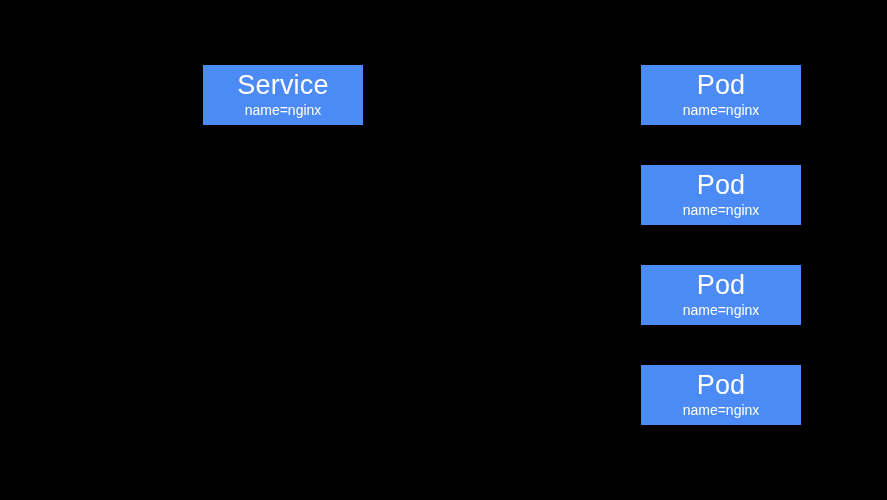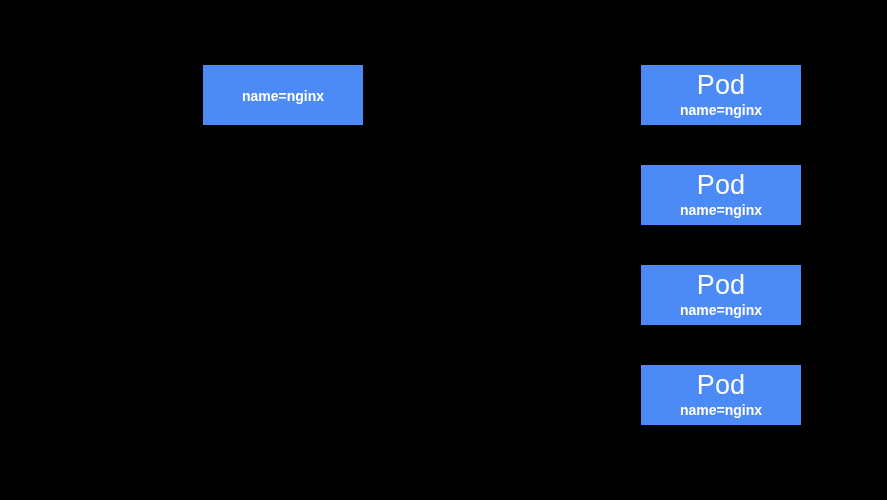--- a/index.html
+++ b/index.html
@@ -58,6 +58,7 @@
 <div id="canvas">
 
   <div class="node-box service-node">
+    <span class="node-title">Service</span>
     <span class="node-subtitle">name=nginx</span>
   </div>
 

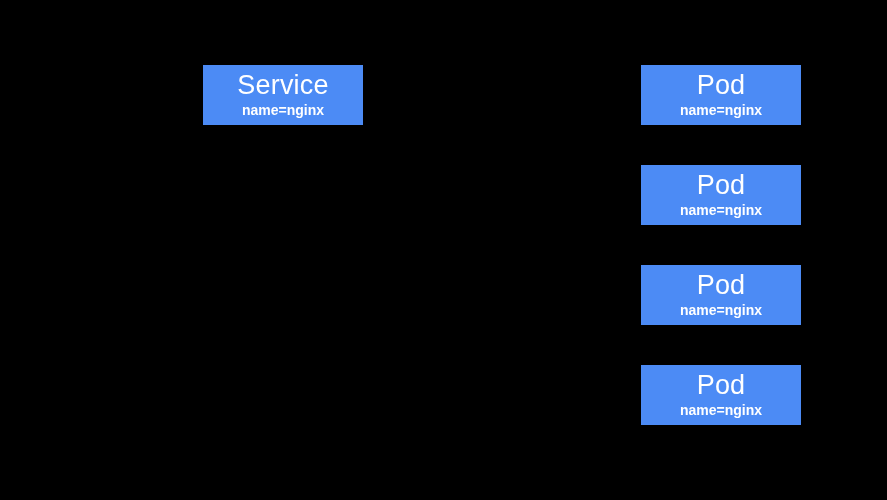--- a/index.html
+++ b/index.html
@@ -41,7 +41,7 @@
   .node-subtitle {
     color: #ffffff;
     font-size: 14px;
-    font-weight: 700;
+    font-weight: 400;
     line-height: 1.1;
     margin-top: 4px;
     white-space: nowrap;

